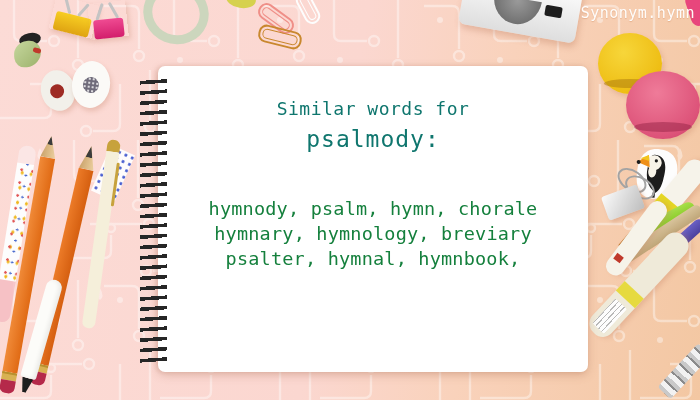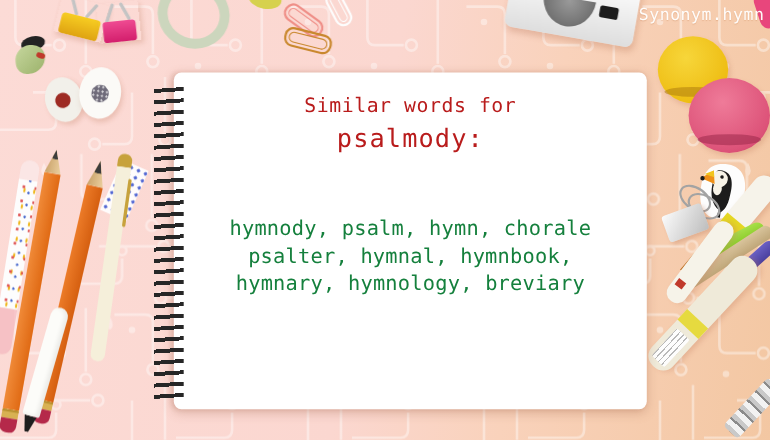--- a/index.html
+++ b/index.html
@@ -24,7 +24,7 @@
       rgba(0,0,0,0) 0 2px,#262626 2px 5.6px,rgba(0,0,0,0) 5.6px 10.3px);
     transform:skewY(-4deg);
   }
-  .card-heading{position:absolute;left:0;top:20px;width:100%;text-align:center;color:#b91c1c;}
+  .card-heading{position:absolute;left:0;top:32px;width:100%;text-align:center;color:#0f766e;}
   .card-heading .l1{font-size:18px;line-height:22px;letter-spacing:.5px;}
   .card-heading .l2{font-size:23px;line-height:30px;margin-top:4px;letter-spacing:1px;}
   .card-words{

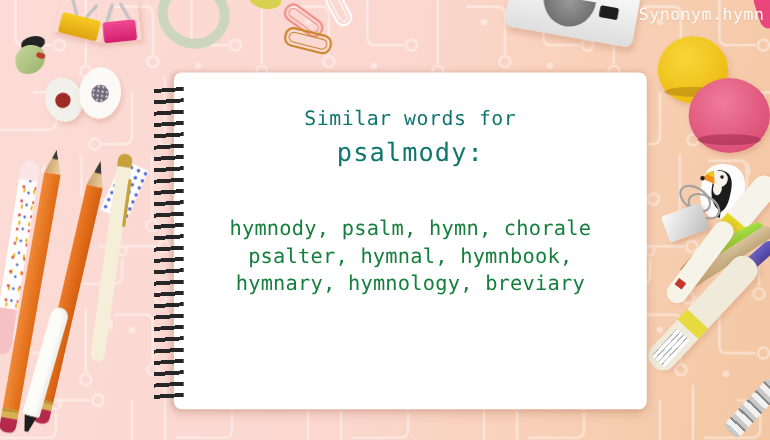--- a/index.html
+++ b/index.html
@@ -231,8 +231,8 @@
   </div>
   <div class="card-words">
     <div>hymnody, psalm, hymn, chorale</div>
+    <div>hymnary, hymnology, breviary</div>
     <div>psalter, hymnal, hymnbook,</div>
-    <div>hymnary, hymnology, breviary</div>
   </div>
 </div>
 

